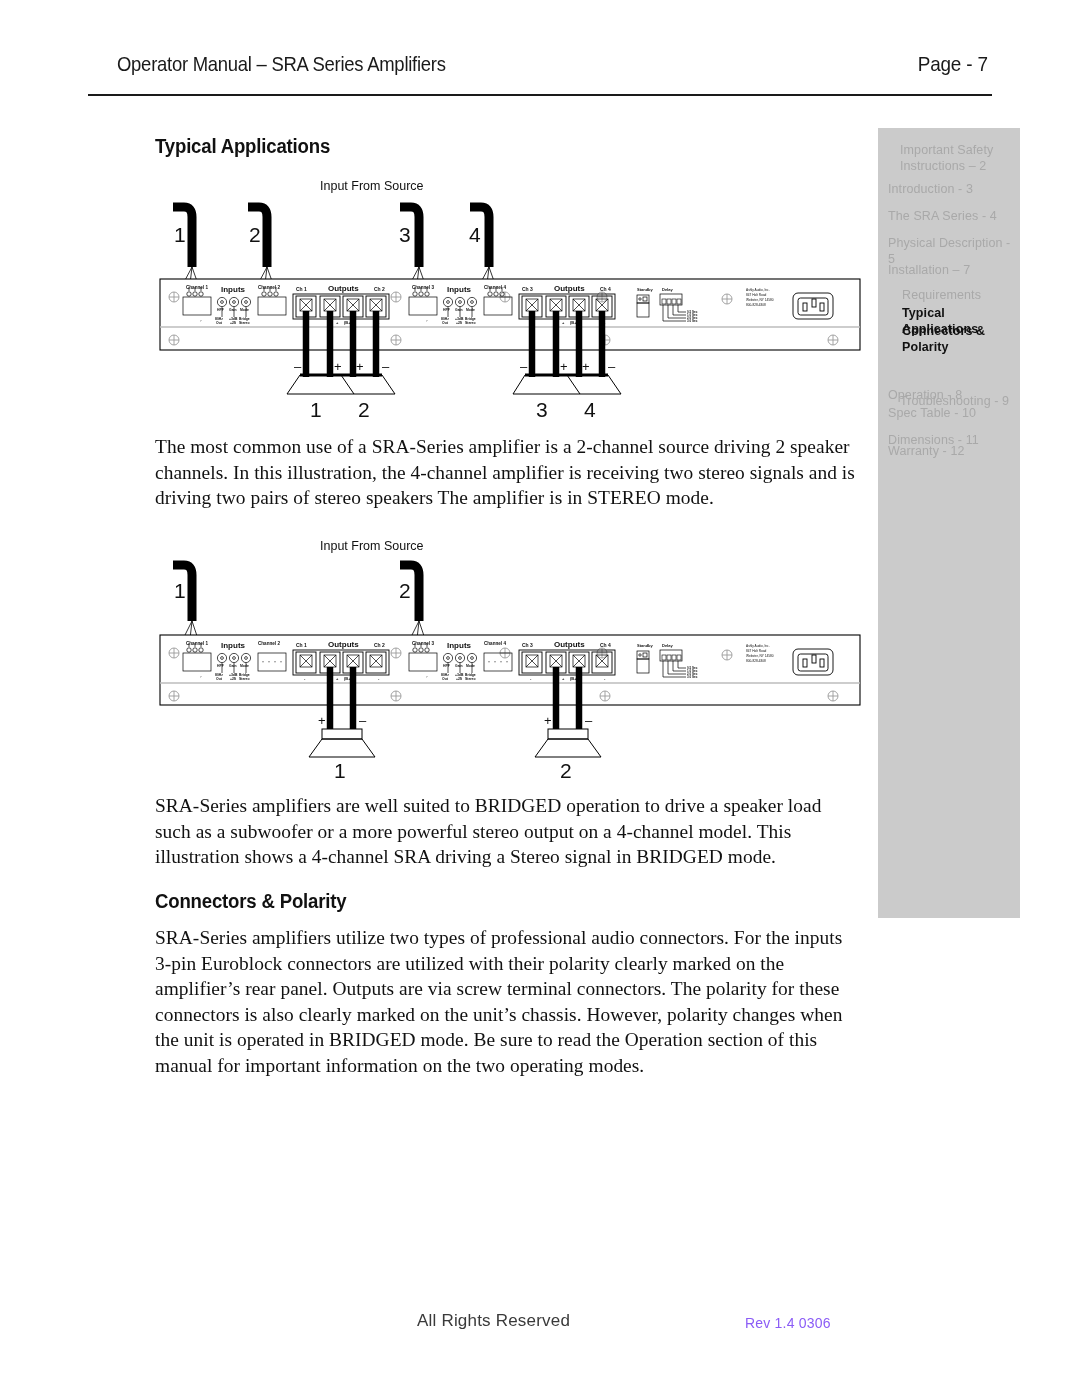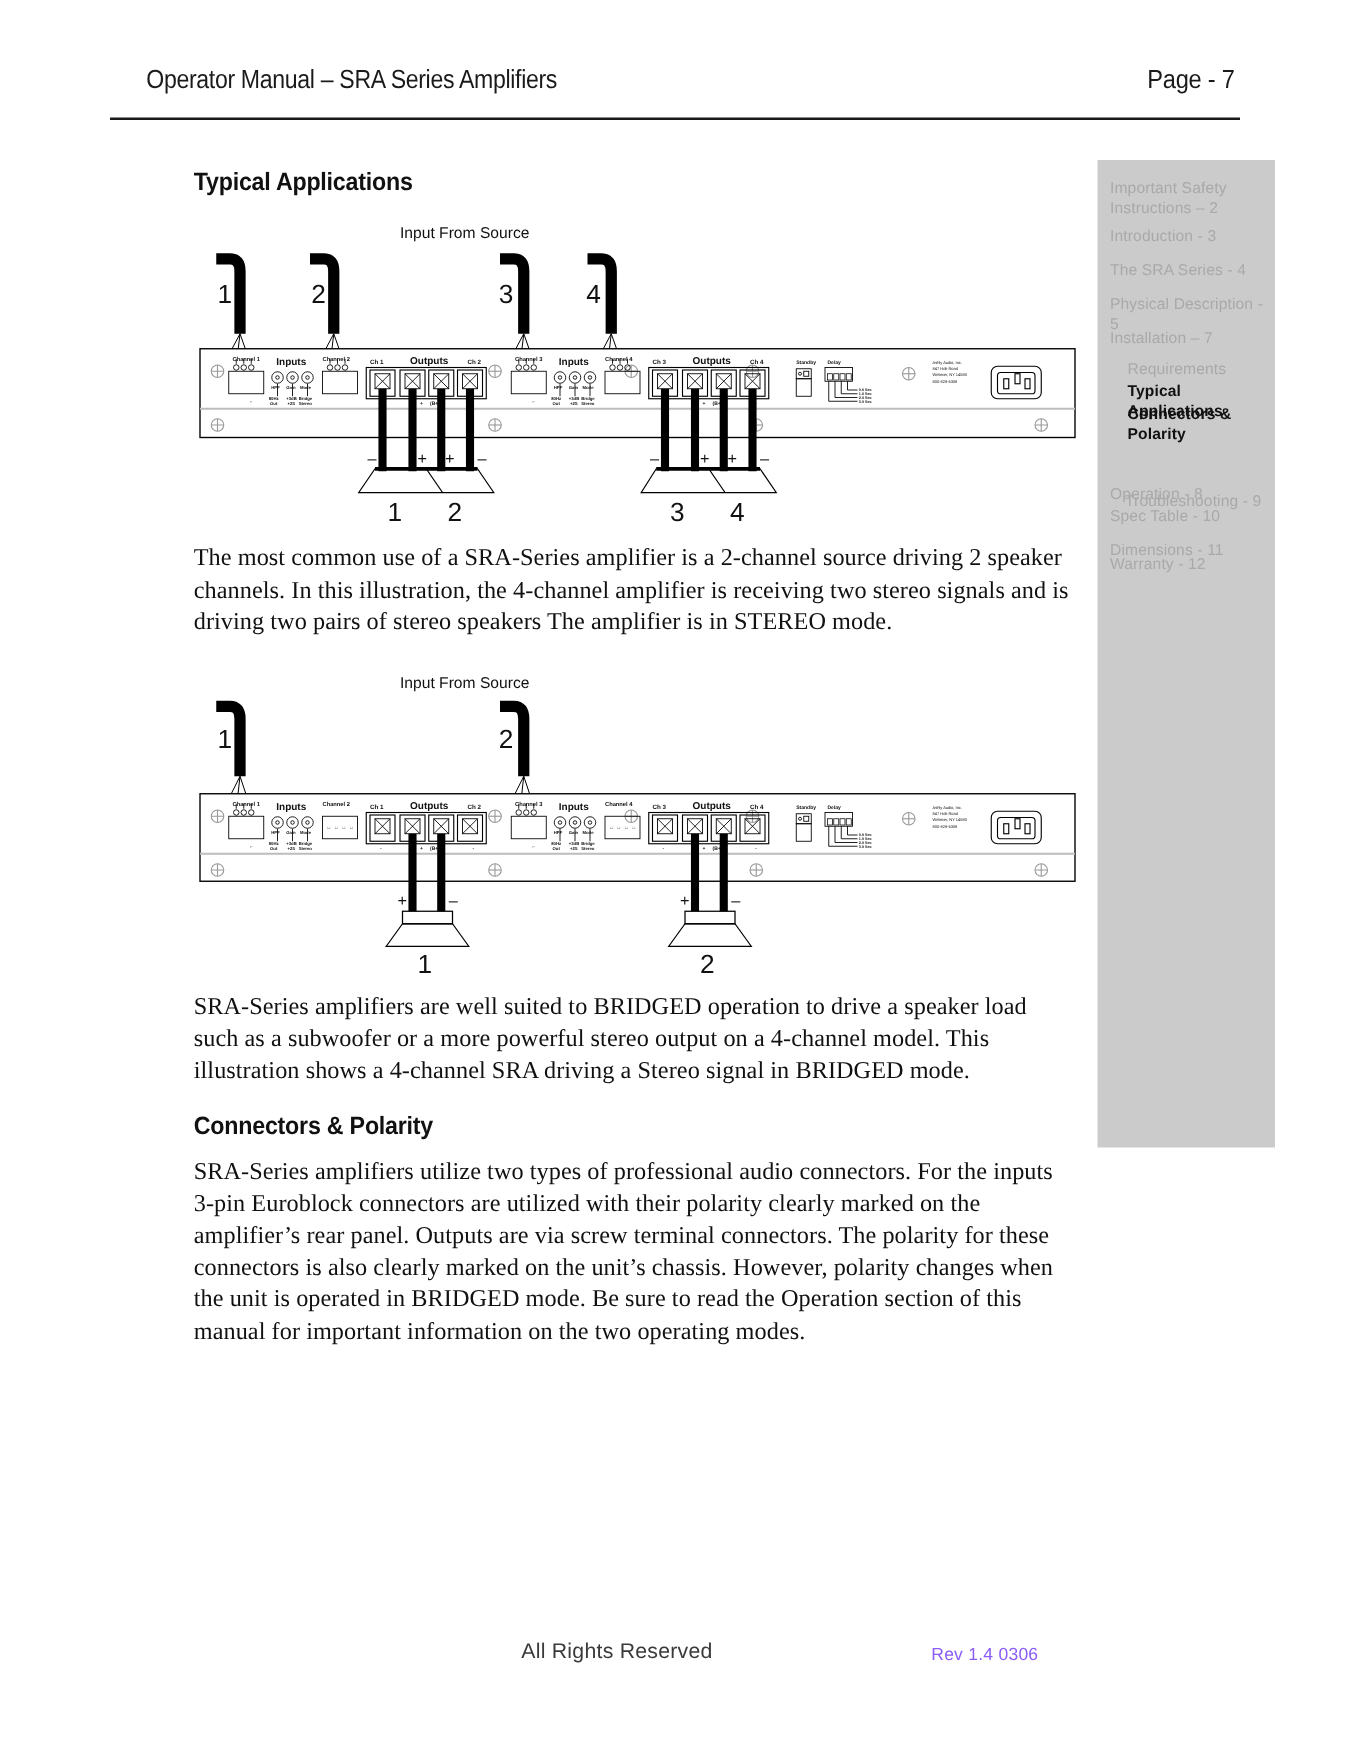--- a/index.html
+++ b/index.html
@@ -90,7 +90,7 @@
   </div>
 
   <div class="sidebar" id="sidebar">
-      <div class="side-item" style="top: 15px;">Important Safety
+      <div class="side-item" style="top: 15px; margin-left: 12px;">Important Safety
 Instructions – 2</div>
       <div class="side-item" style="top: 54px;">Introduction - 3</div>
       <div class="side-item" style="top: 81px;">The SRA Series - 4</div>

